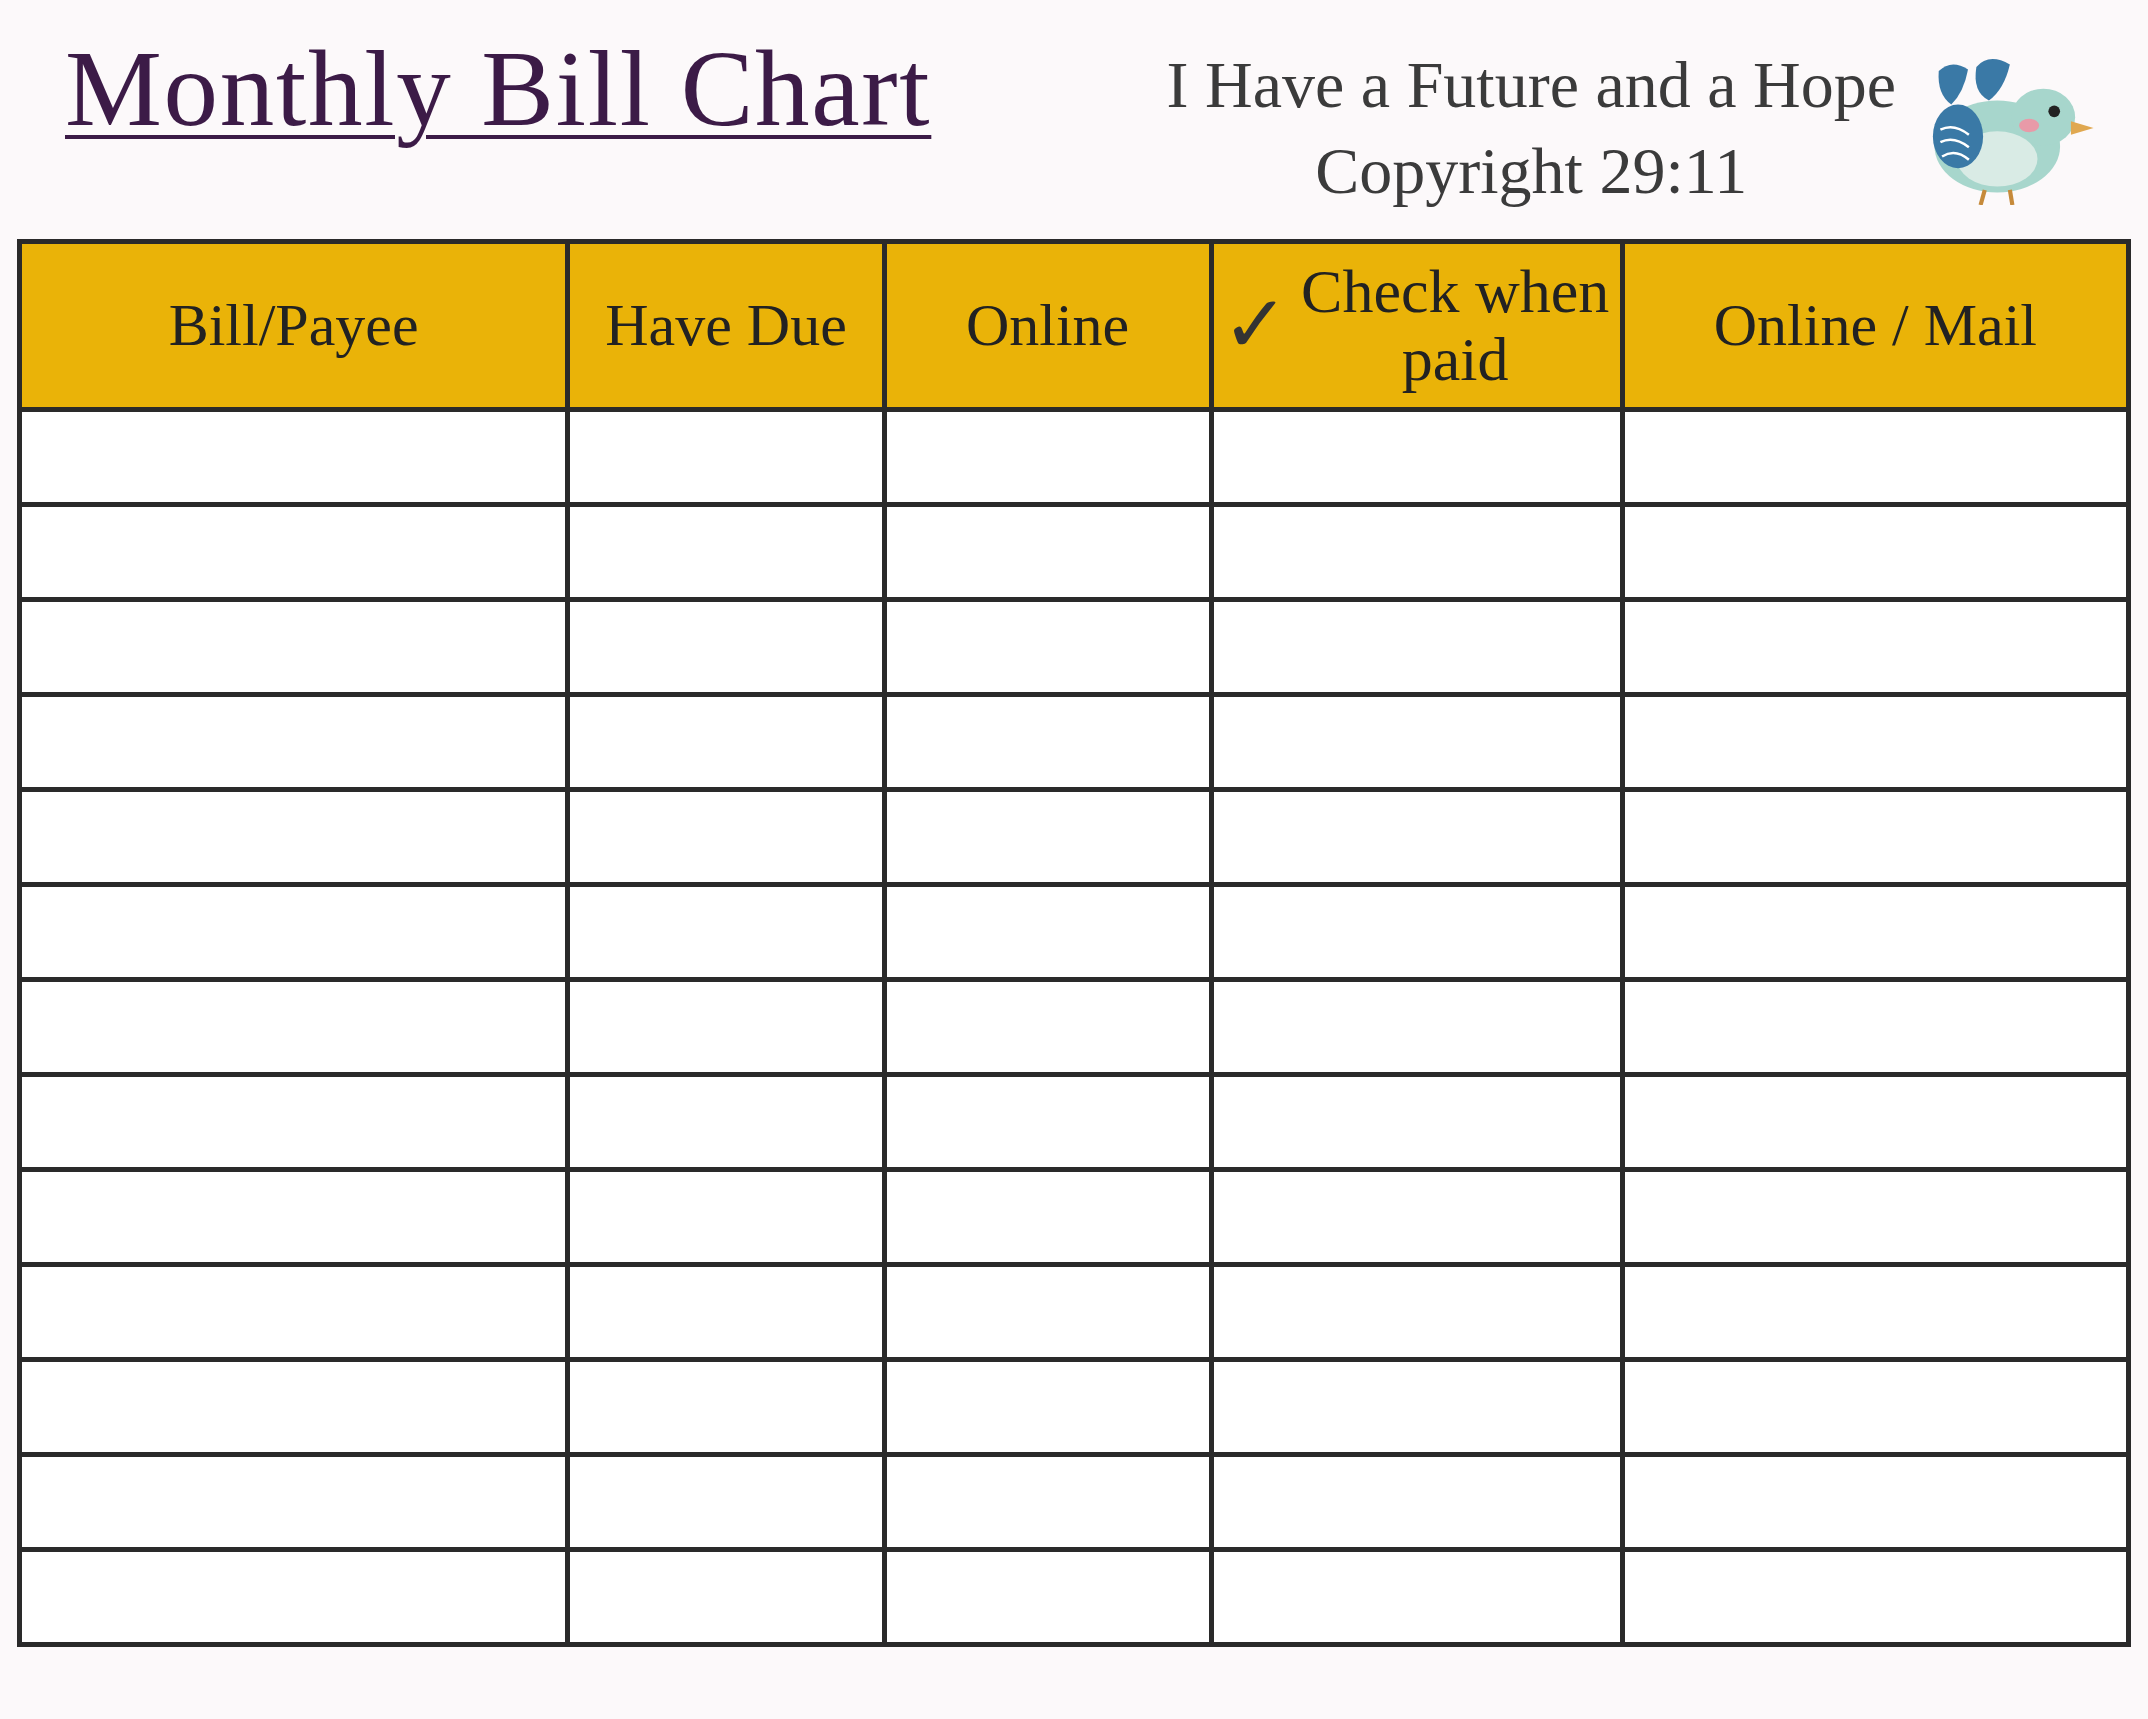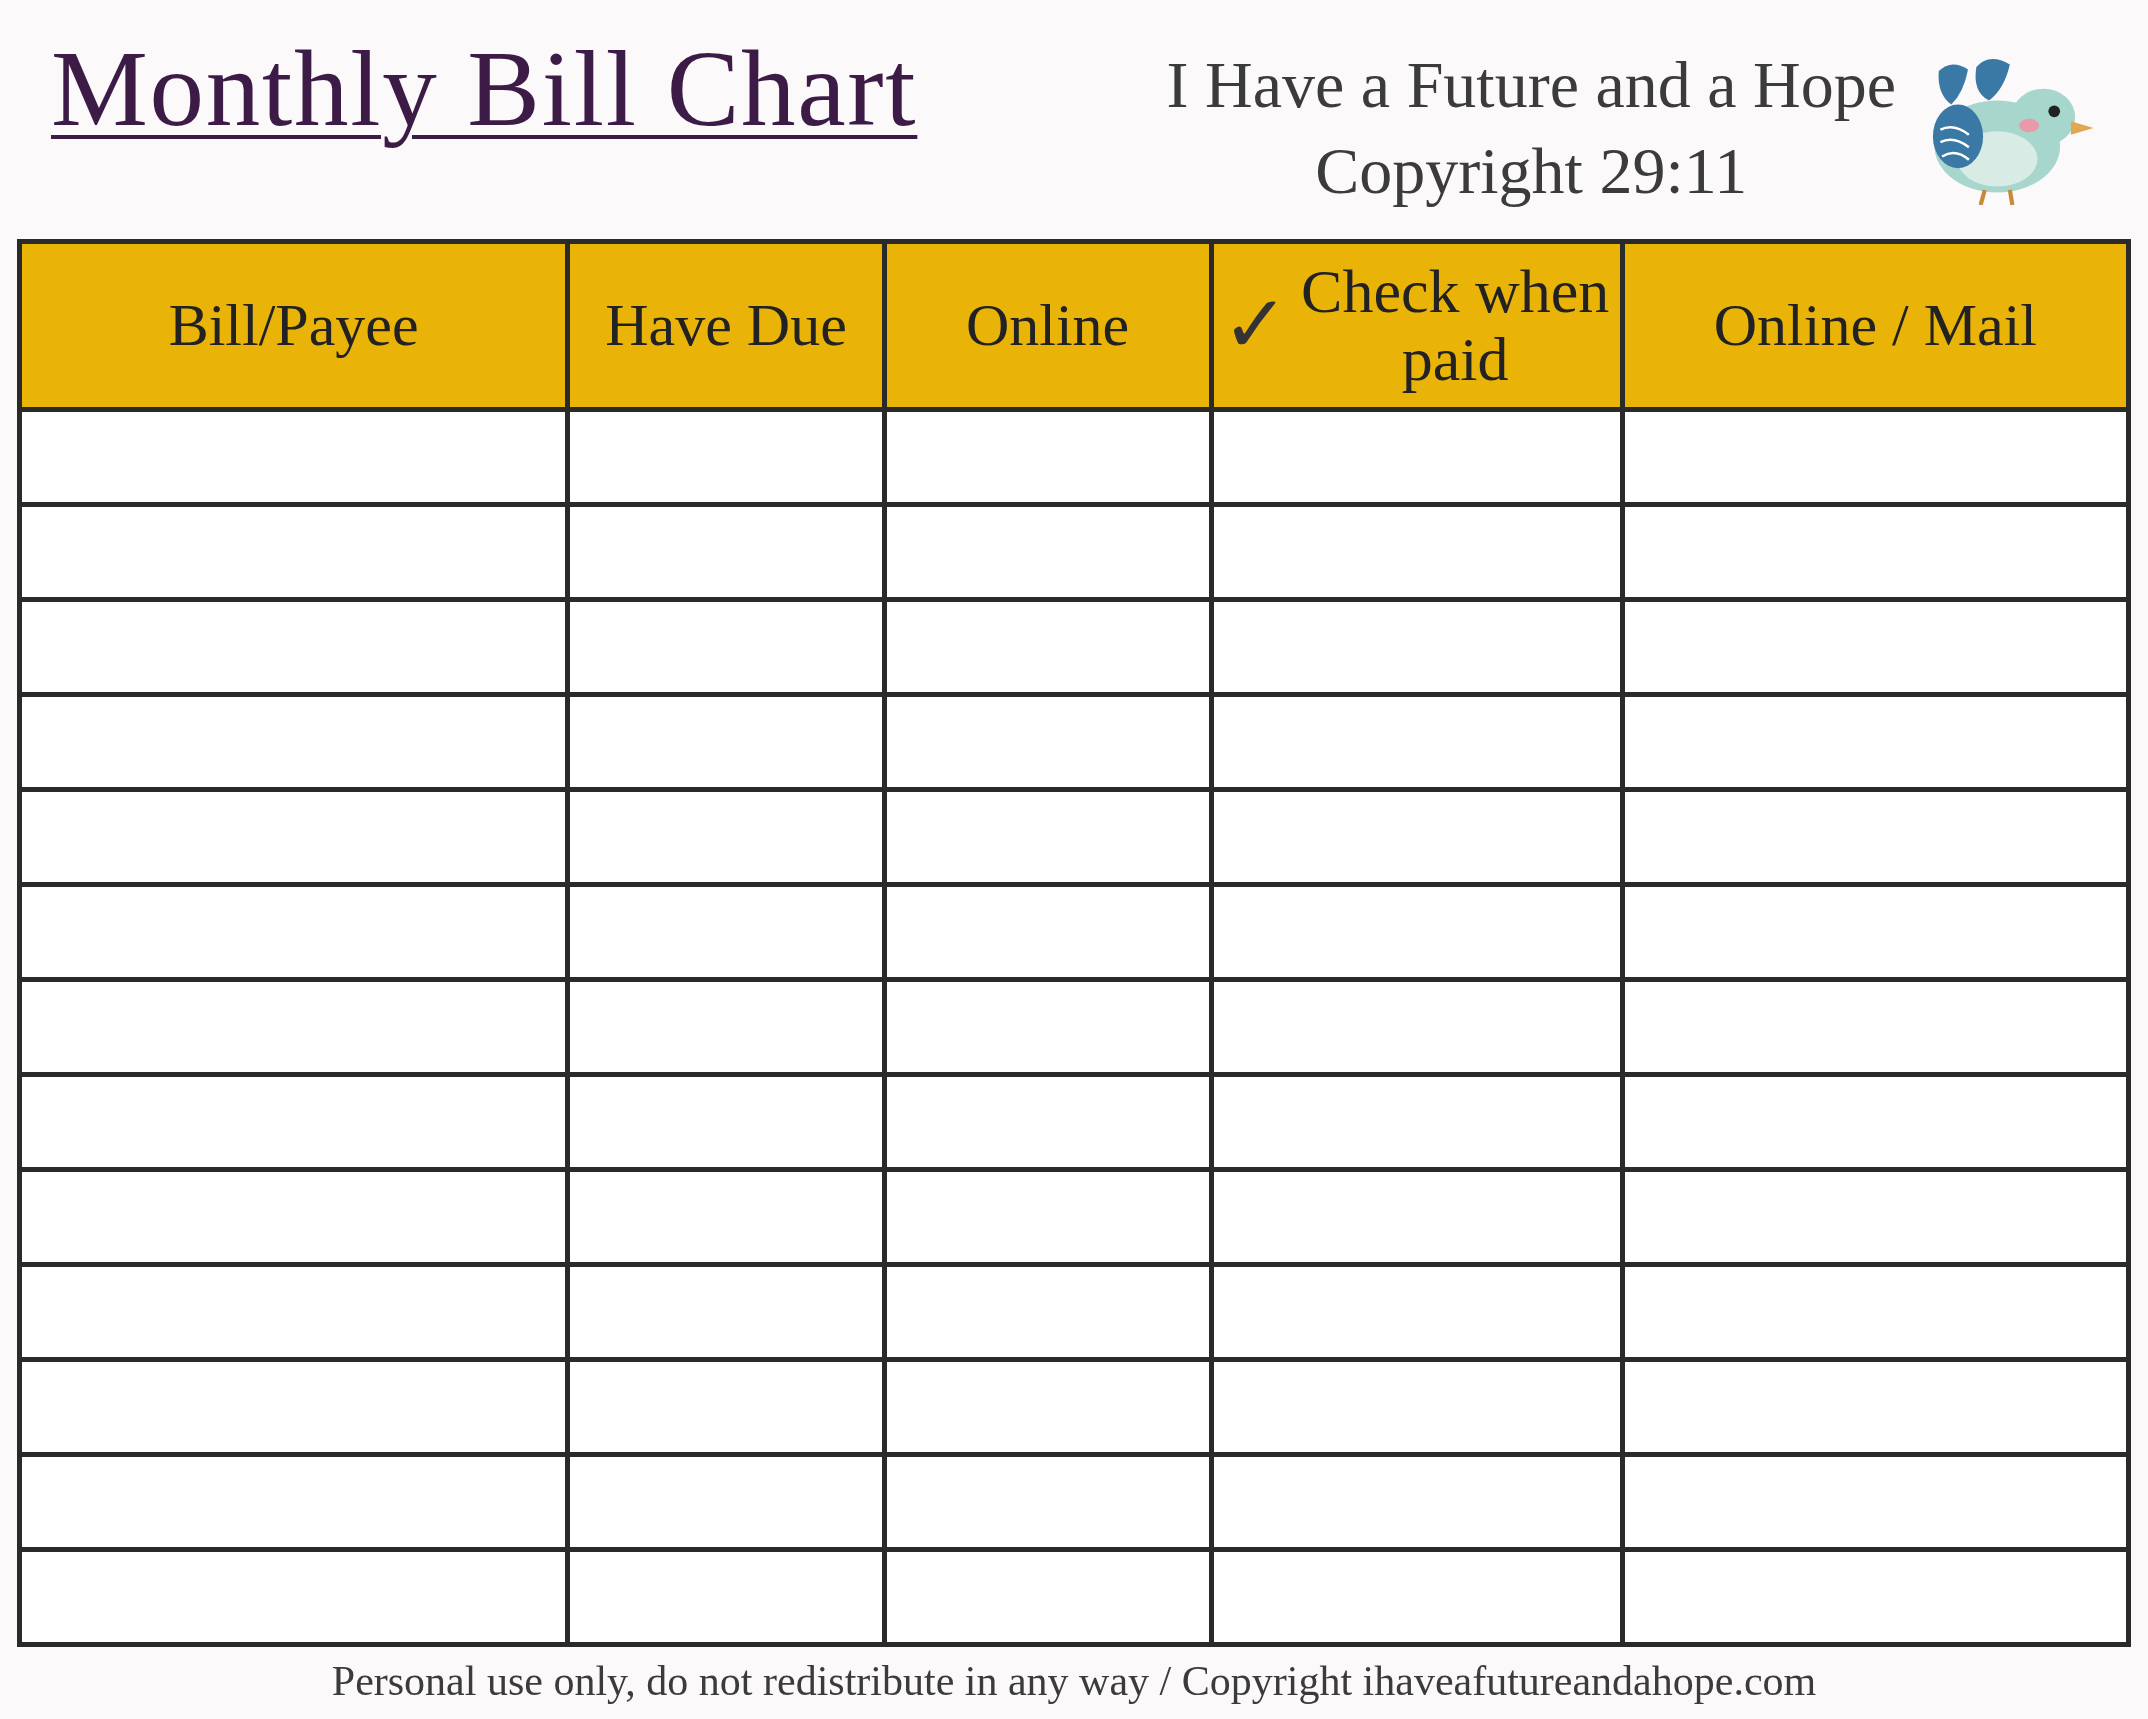--- a/index.html
+++ b/index.html
@@ -32,6 +32,7 @@
       text-decoration-thickness: 4.2px;
       line-height: 1;
       letter-spacing: 1.7px;
+      margin-left: 14px;
     }
     .scripture-block {
       text-align: center;

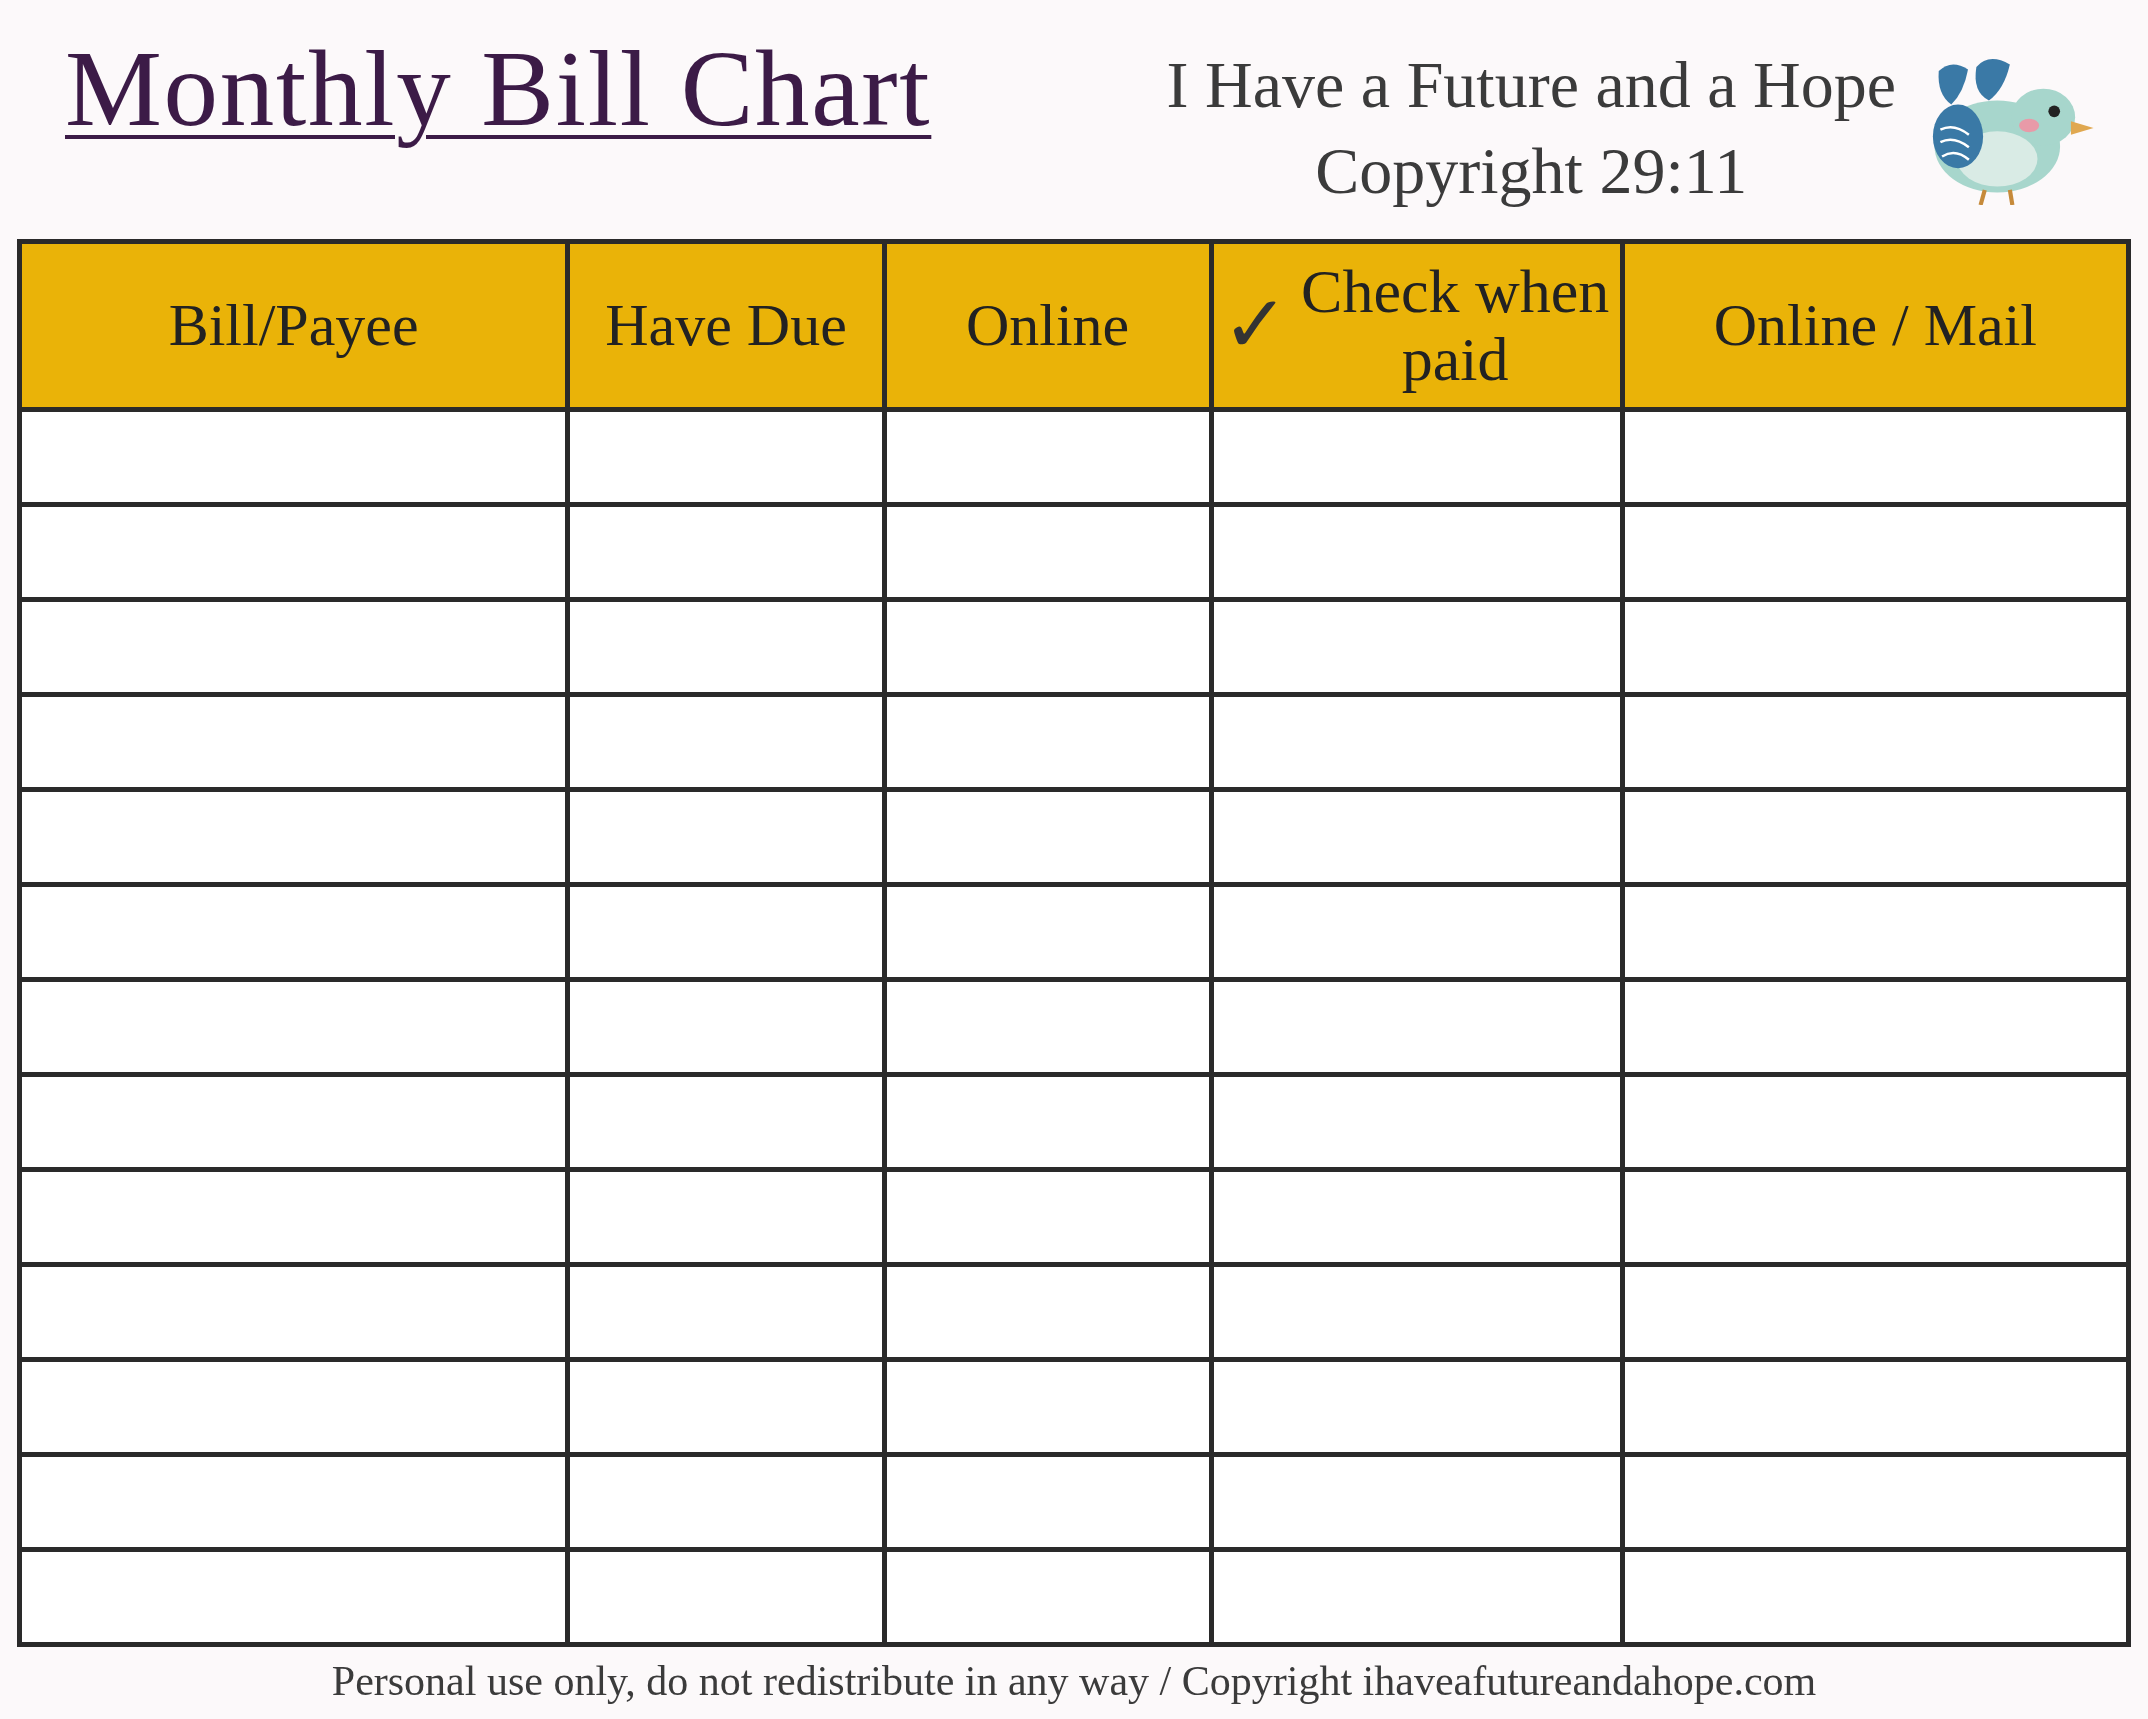--- a/index.html
+++ b/index.html
@@ -243,7 +243,6 @@
       </tbody>
   </table>
 
-  <div class="footer">Personal use only, do not redistribute in any way / Copyright ihaveafutureandahope.com</div>
 </div>
 
 

